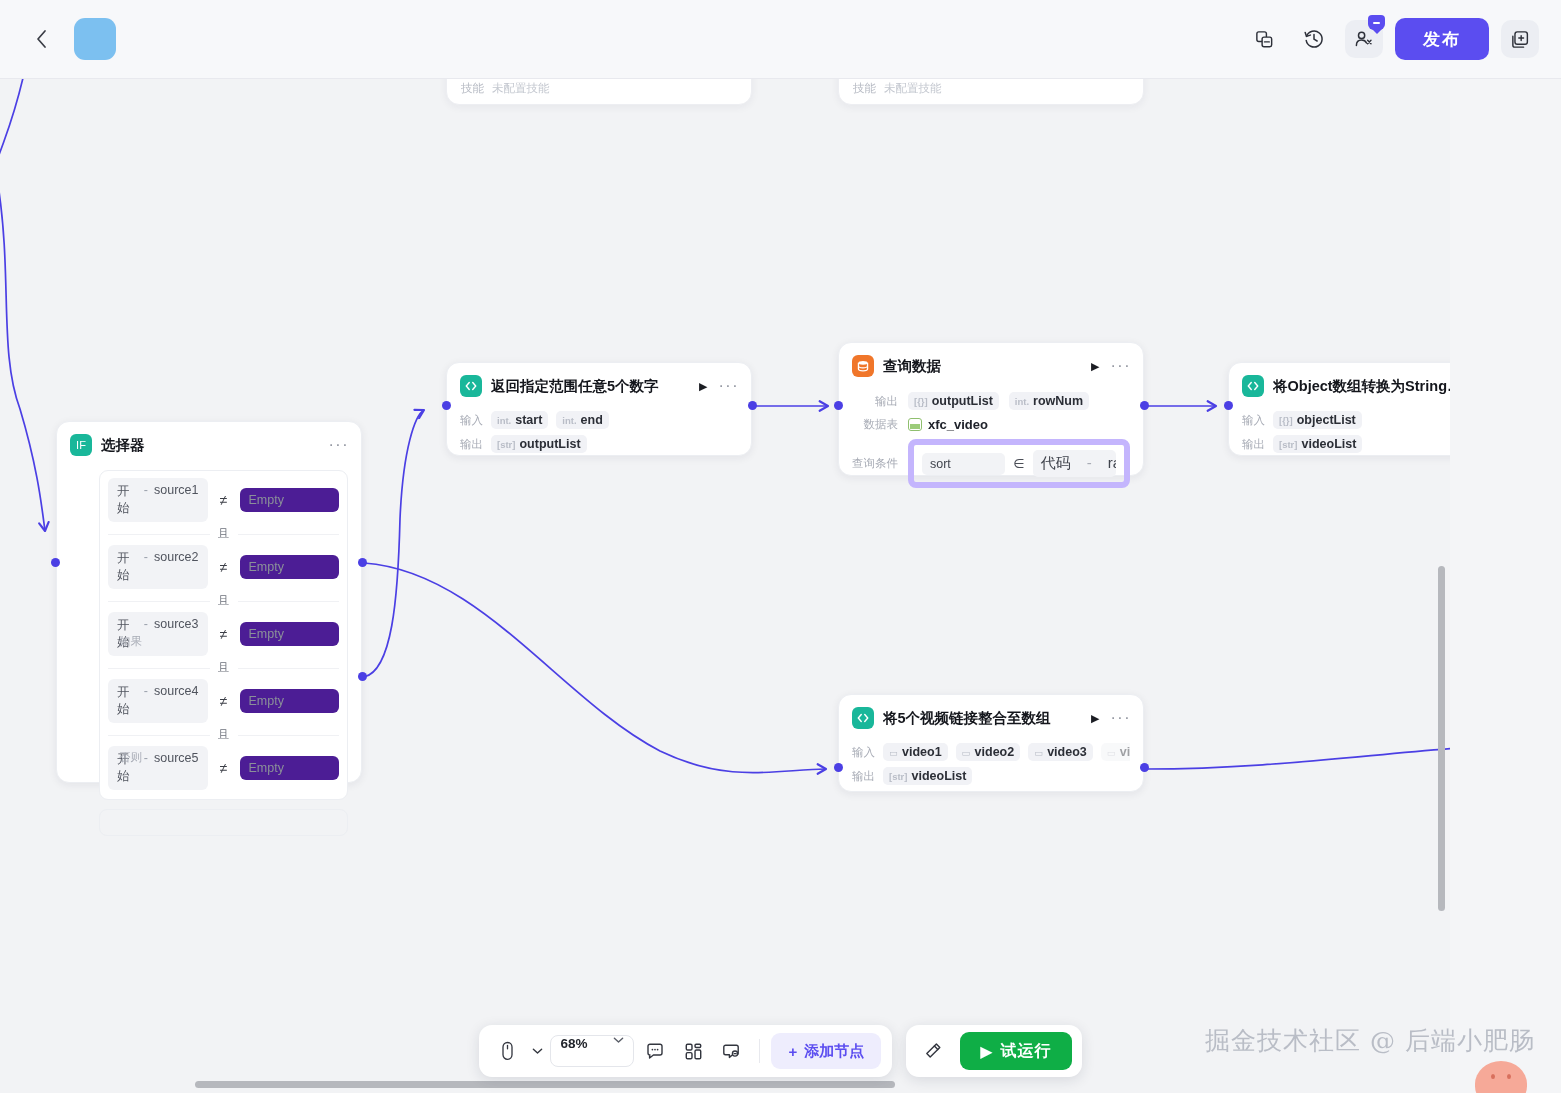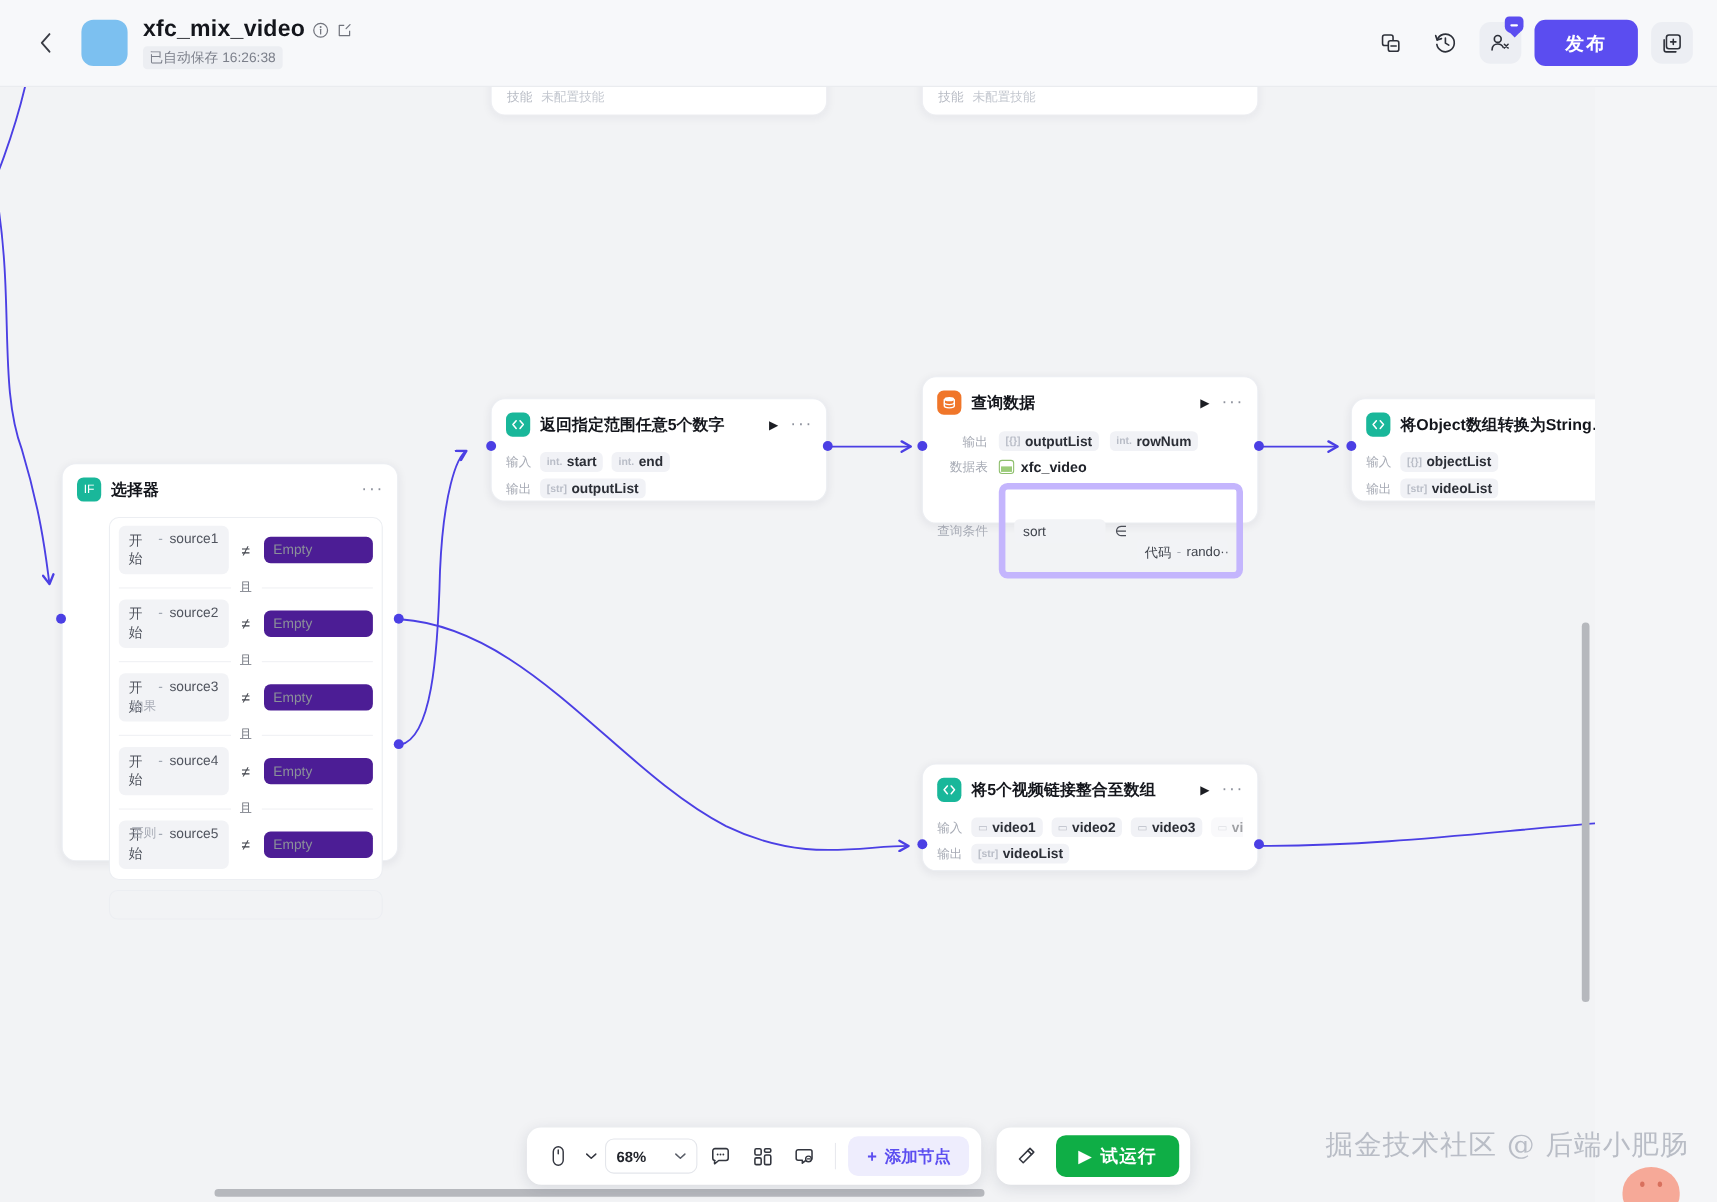--- a/index.html
+++ b/index.html
@@ -256,25 +256,6 @@
       </svg>
     </div>
     <div class="app-icon"></div>
-    <div class="title-block">
-      <div class="title-row">
-        <span class="doc-title">xfc_mix_video</span>
-        <span class="hdr-ico">
-          <svg width="15" height="15" viewBox="0 0 16 16">
-            <circle cx="8" cy="8" r="6.7" fill="none" stroke="currentColor" stroke-width="1.2"></circle>
-            <circle cx="8" cy="4.9" r=".95" fill="currentColor"></circle>
-            <path d="M8 7.1 L8 11.6" stroke="currentColor" stroke-width="1.2" stroke-linecap="round"></path>
-          </svg>
-        </span>
-        <span class="hdr-ico">
-          <svg width="15" height="15" viewBox="0 0 16 16">
-            <path d="M13 2.6 L9.2 6.4" stroke="currentColor" stroke-width="1.2" stroke-linecap="round"></path>
-            <path d="M12.6 8.6 V13.2 H2.6 V3.2 H7.4" fill="none" stroke="currentColor" stroke-width="1.2" stroke-linejoin="round"></path>
-          </svg>
-        </span>
-      </div>
-      <span class="saved-chip">已自动保存 16:26:38</span>
-    </div>
 
     <div class="hdr-right">
       <div class="hdr-icon-btn">

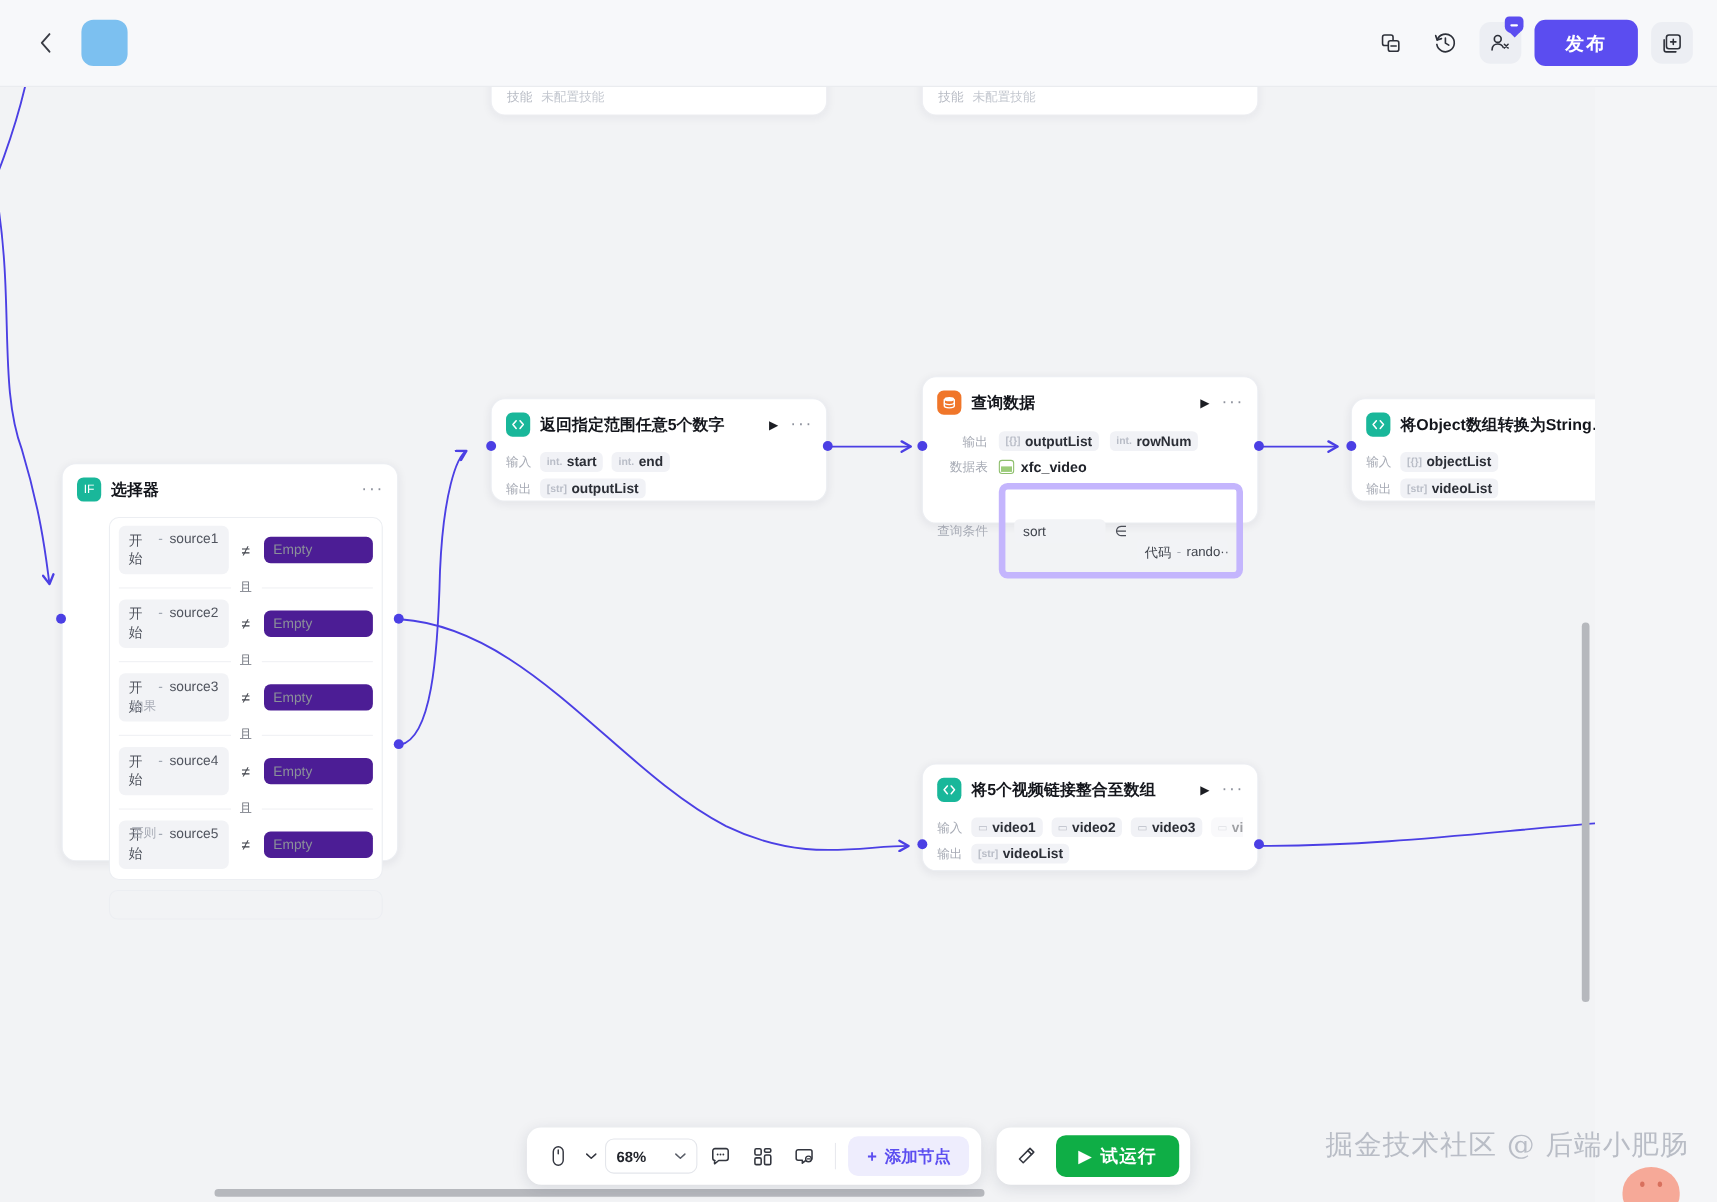--- a/index.html
+++ b/index.html
@@ -163,8 +163,8 @@
   .cond-field .in-op { font-size: 13px; color: #4b4e57; flex: 0 0 auto; }
   .cond-field .rhs {
     flex: 1 1 0; background: #f2f3f6; border-radius: 5px; padding: 4px 8px;
-    font-size: 12px; color: #40444d; min-width: 0; white-space: nowrap;
-    overflow: hidden; text-overflow: ellipsis; display: flex; gap: 5px; margin-top: 40px;
+    font-size: 15px; color: #40444d; min-width: 0; white-space: nowrap;
+    overflow: hidden; text-overflow: ellipsis; display: flex; gap: 16px;
   }
   .cond-field .rhs .sep { color: #a8acb5; }
 

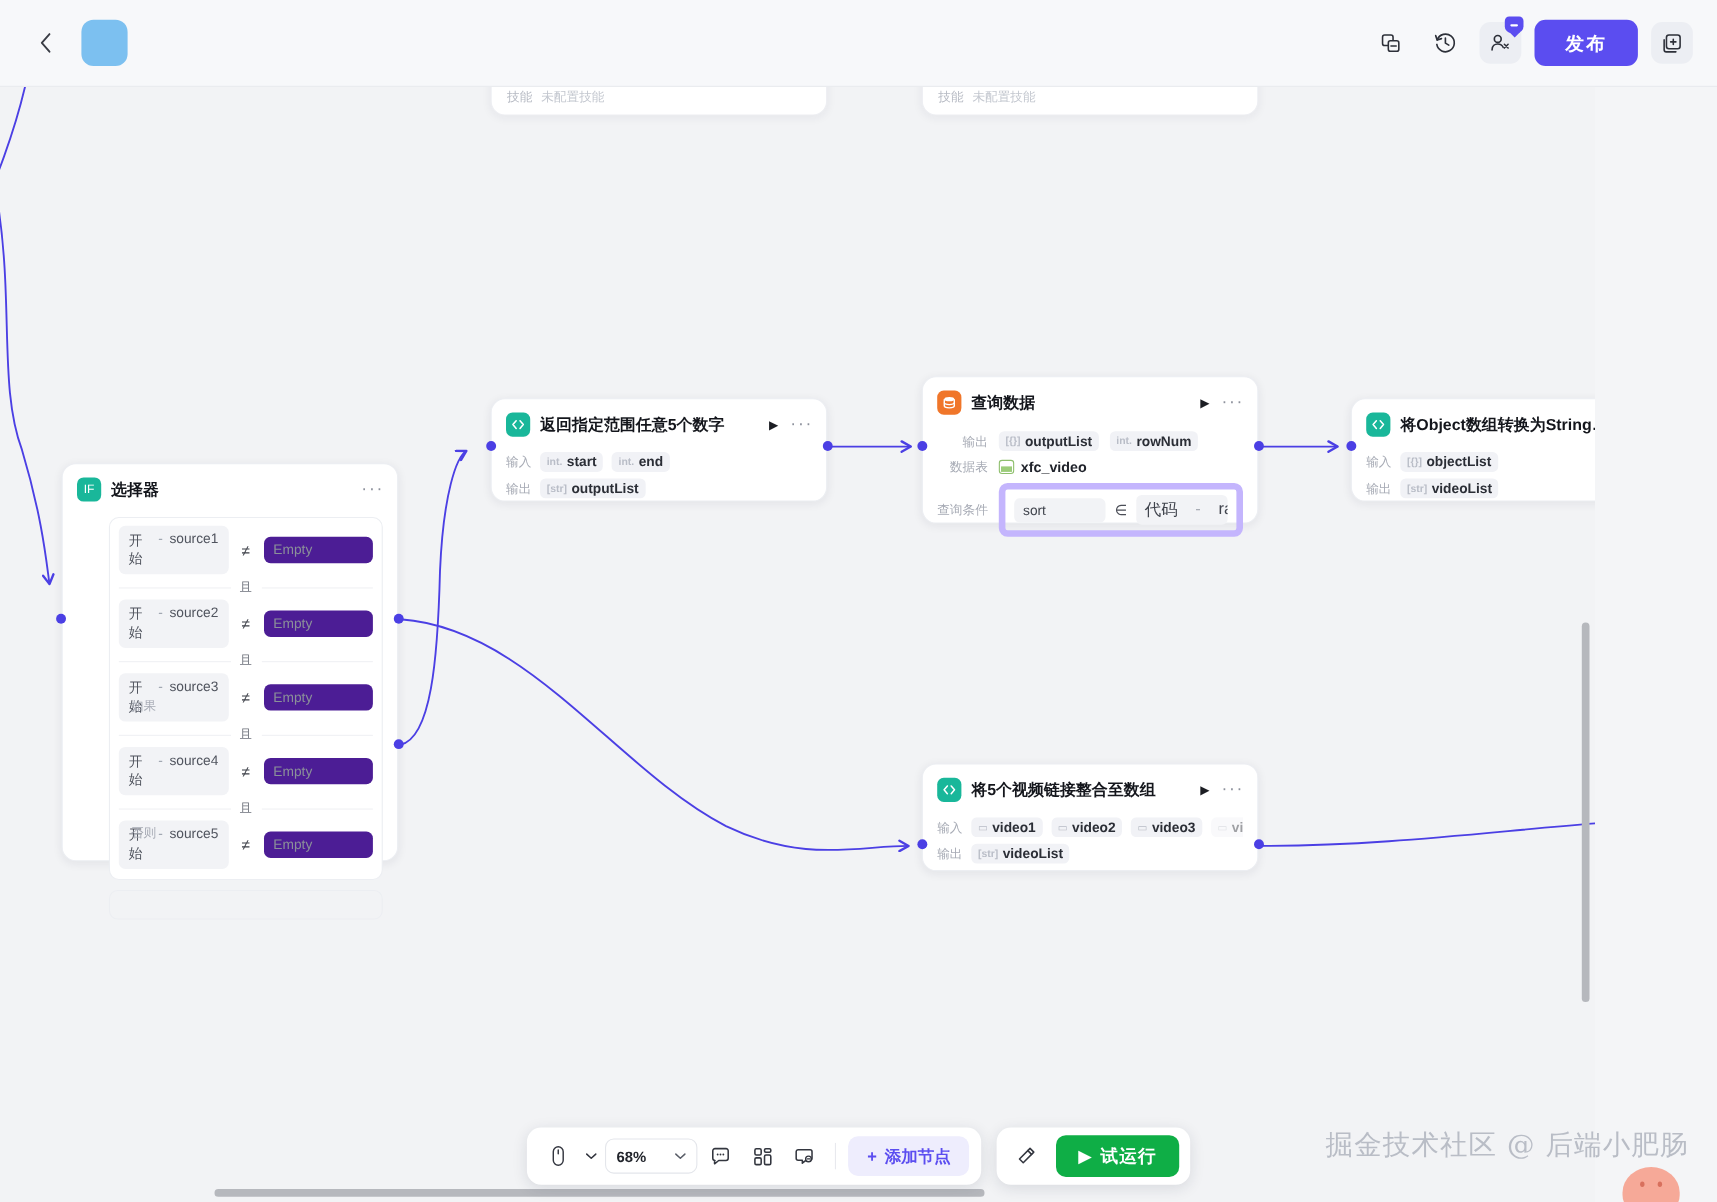--- a/index.html
+++ b/index.html
@@ -200,7 +200,7 @@
     width: 34px; height: 34px; border-radius: 8px; color: #33363f; cursor: pointer;
   }
   .zoom-select {
-    display: flex; align-items: center; justify-content: space-between;
+    display: flex; justify-content: space-between;
     width: 84px; height: 32px; border: 1px solid #e4e6eb; border-radius: 8px;
     padding: 0 9px; font-size: 13.5px; font-weight: 700; color: #22252c; cursor: pointer;
   }

